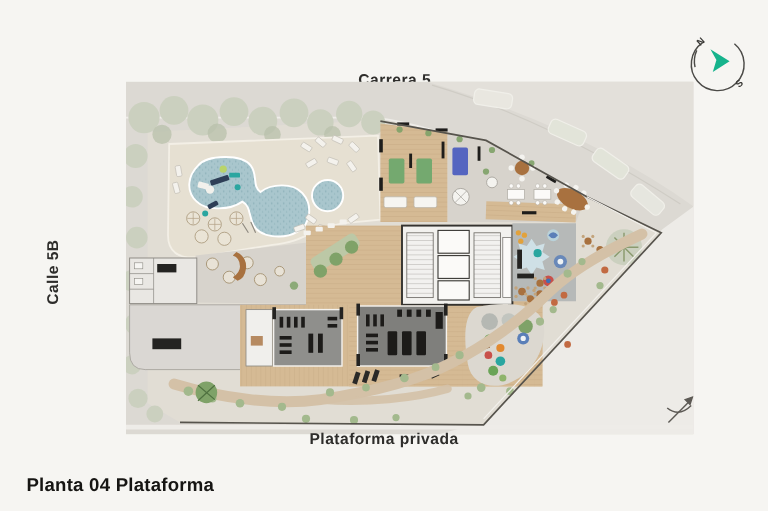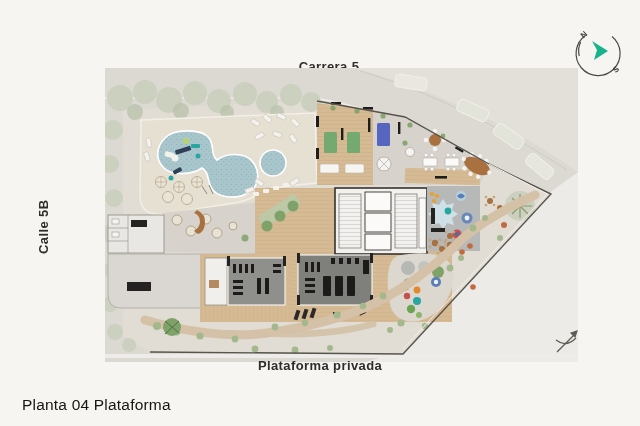--- a/index.html
+++ b/index.html
@@ -35,7 +35,7 @@
     position:absolute;
     left:22px;top:396px;
     font-size:15.5px;
-    font-weight:400;
+    font-weight:700;
     letter-spacing:.2px;
     color:#161513;
   }

